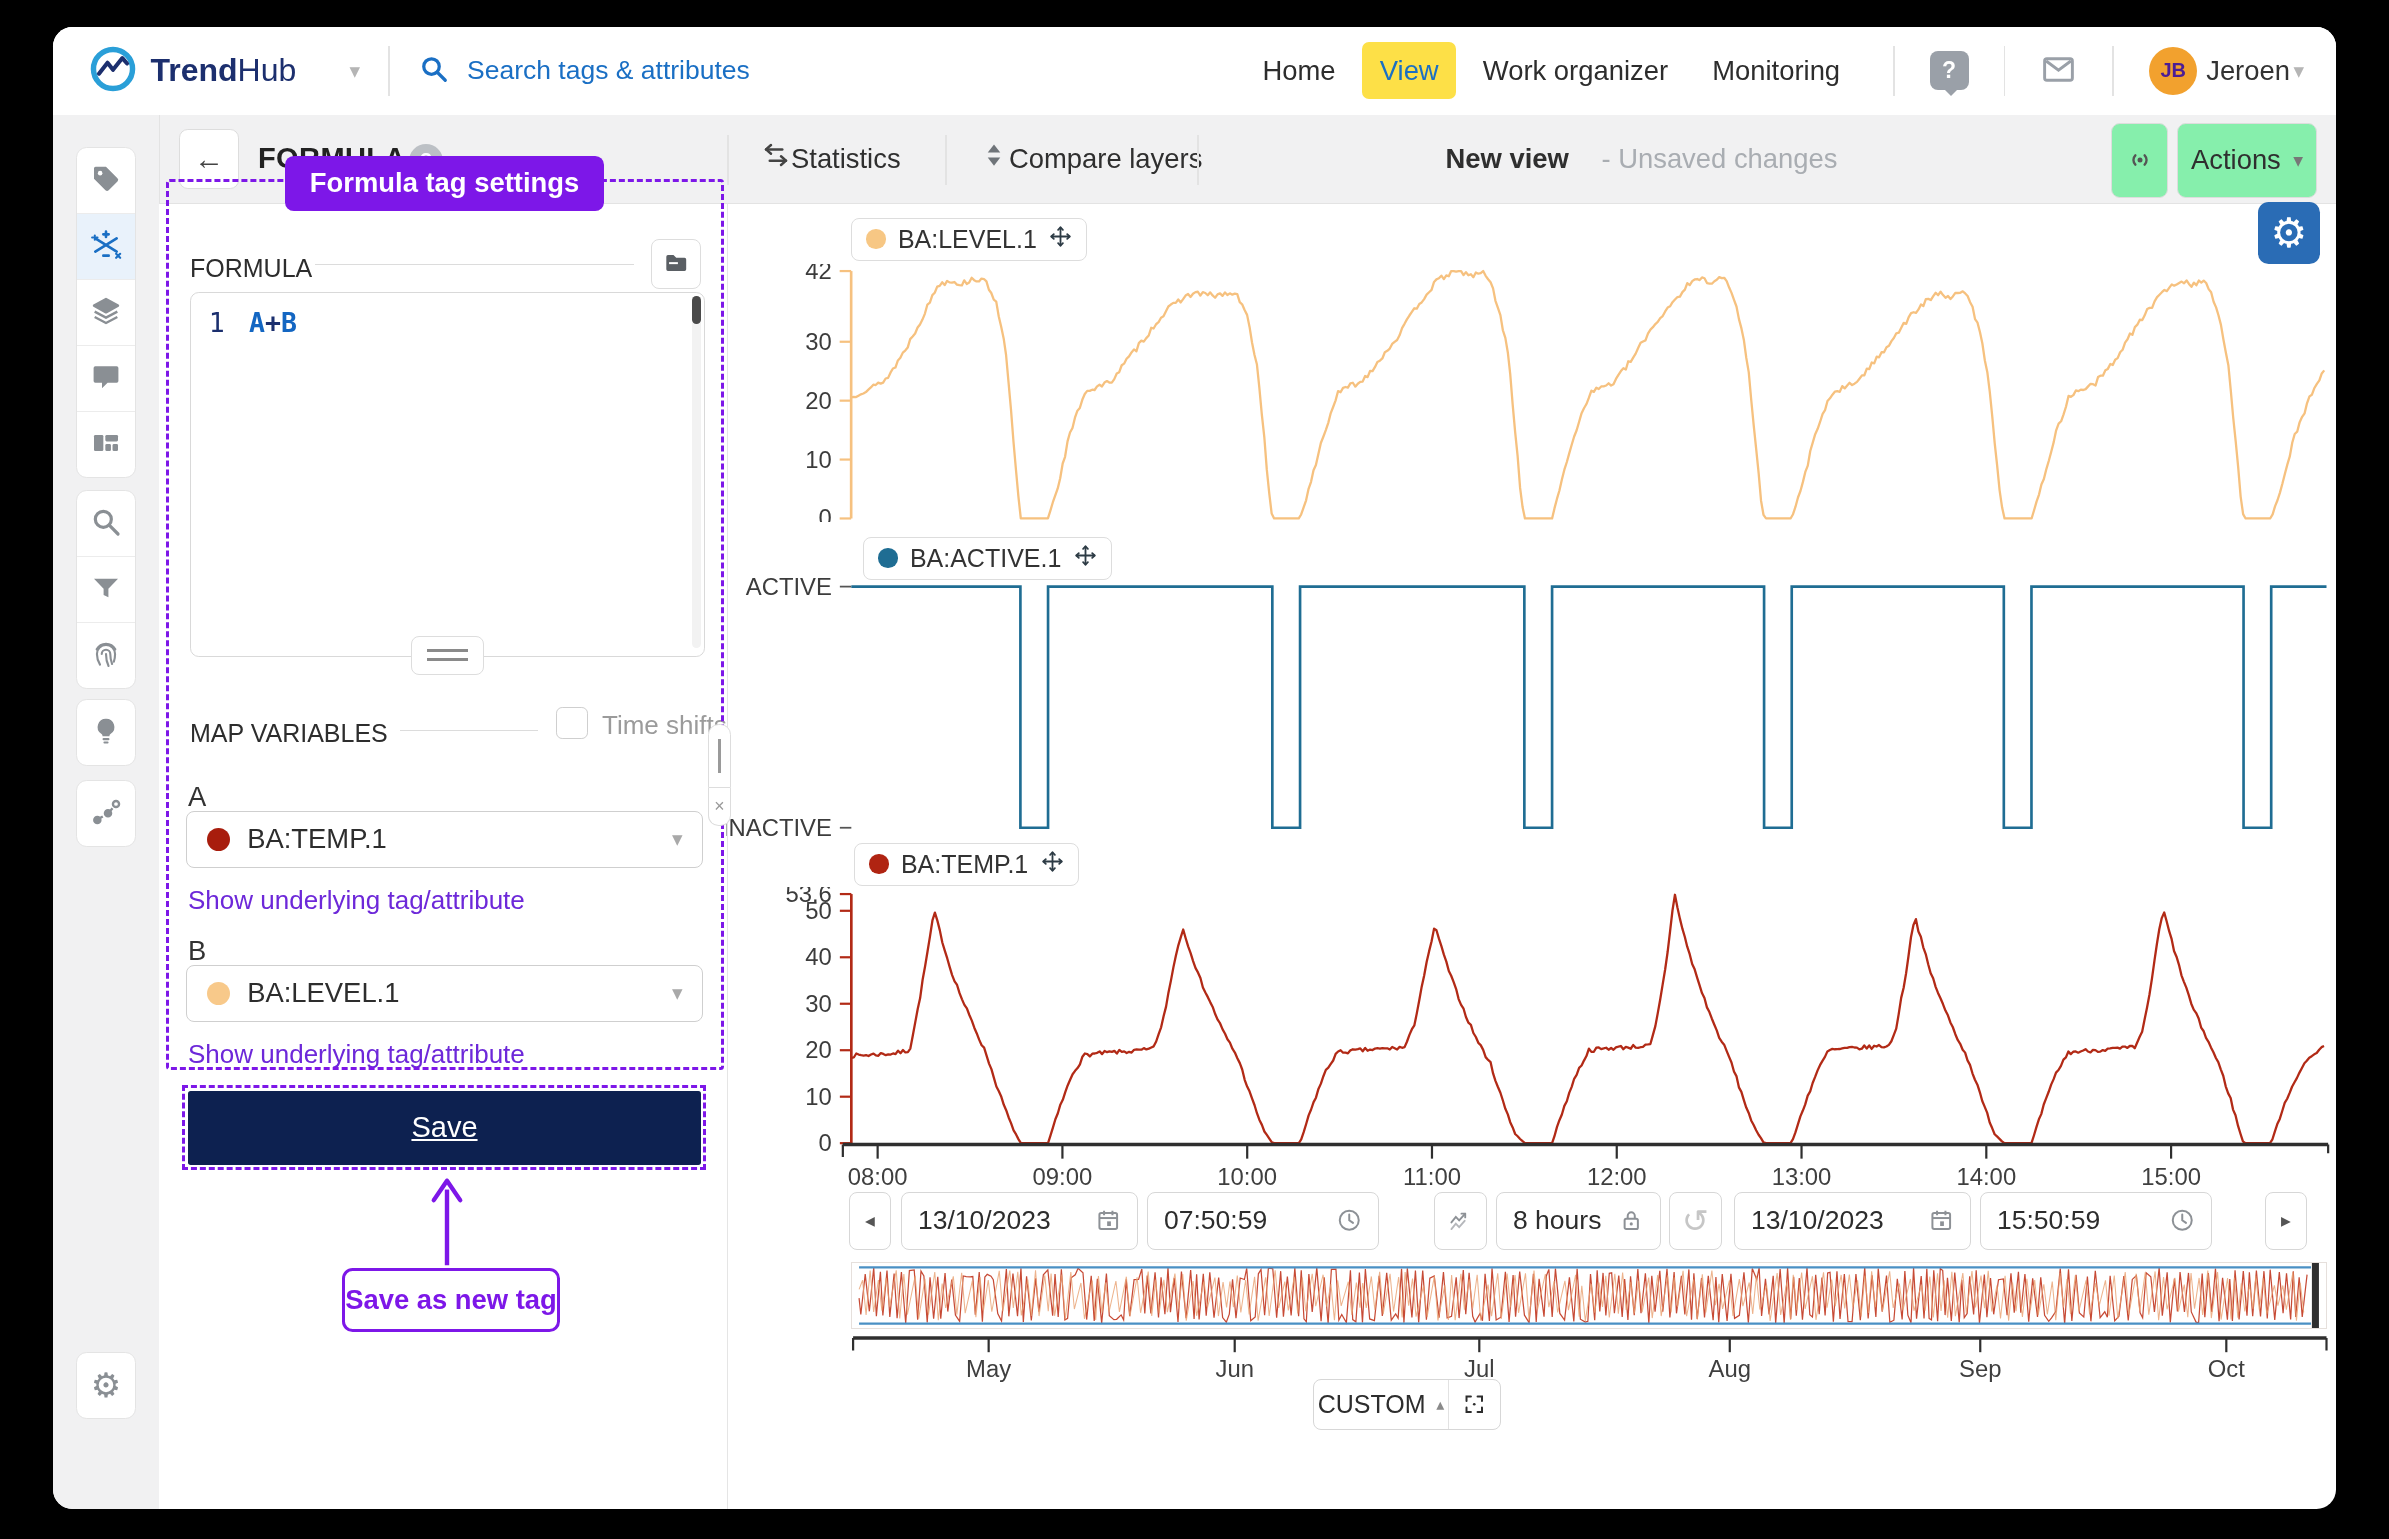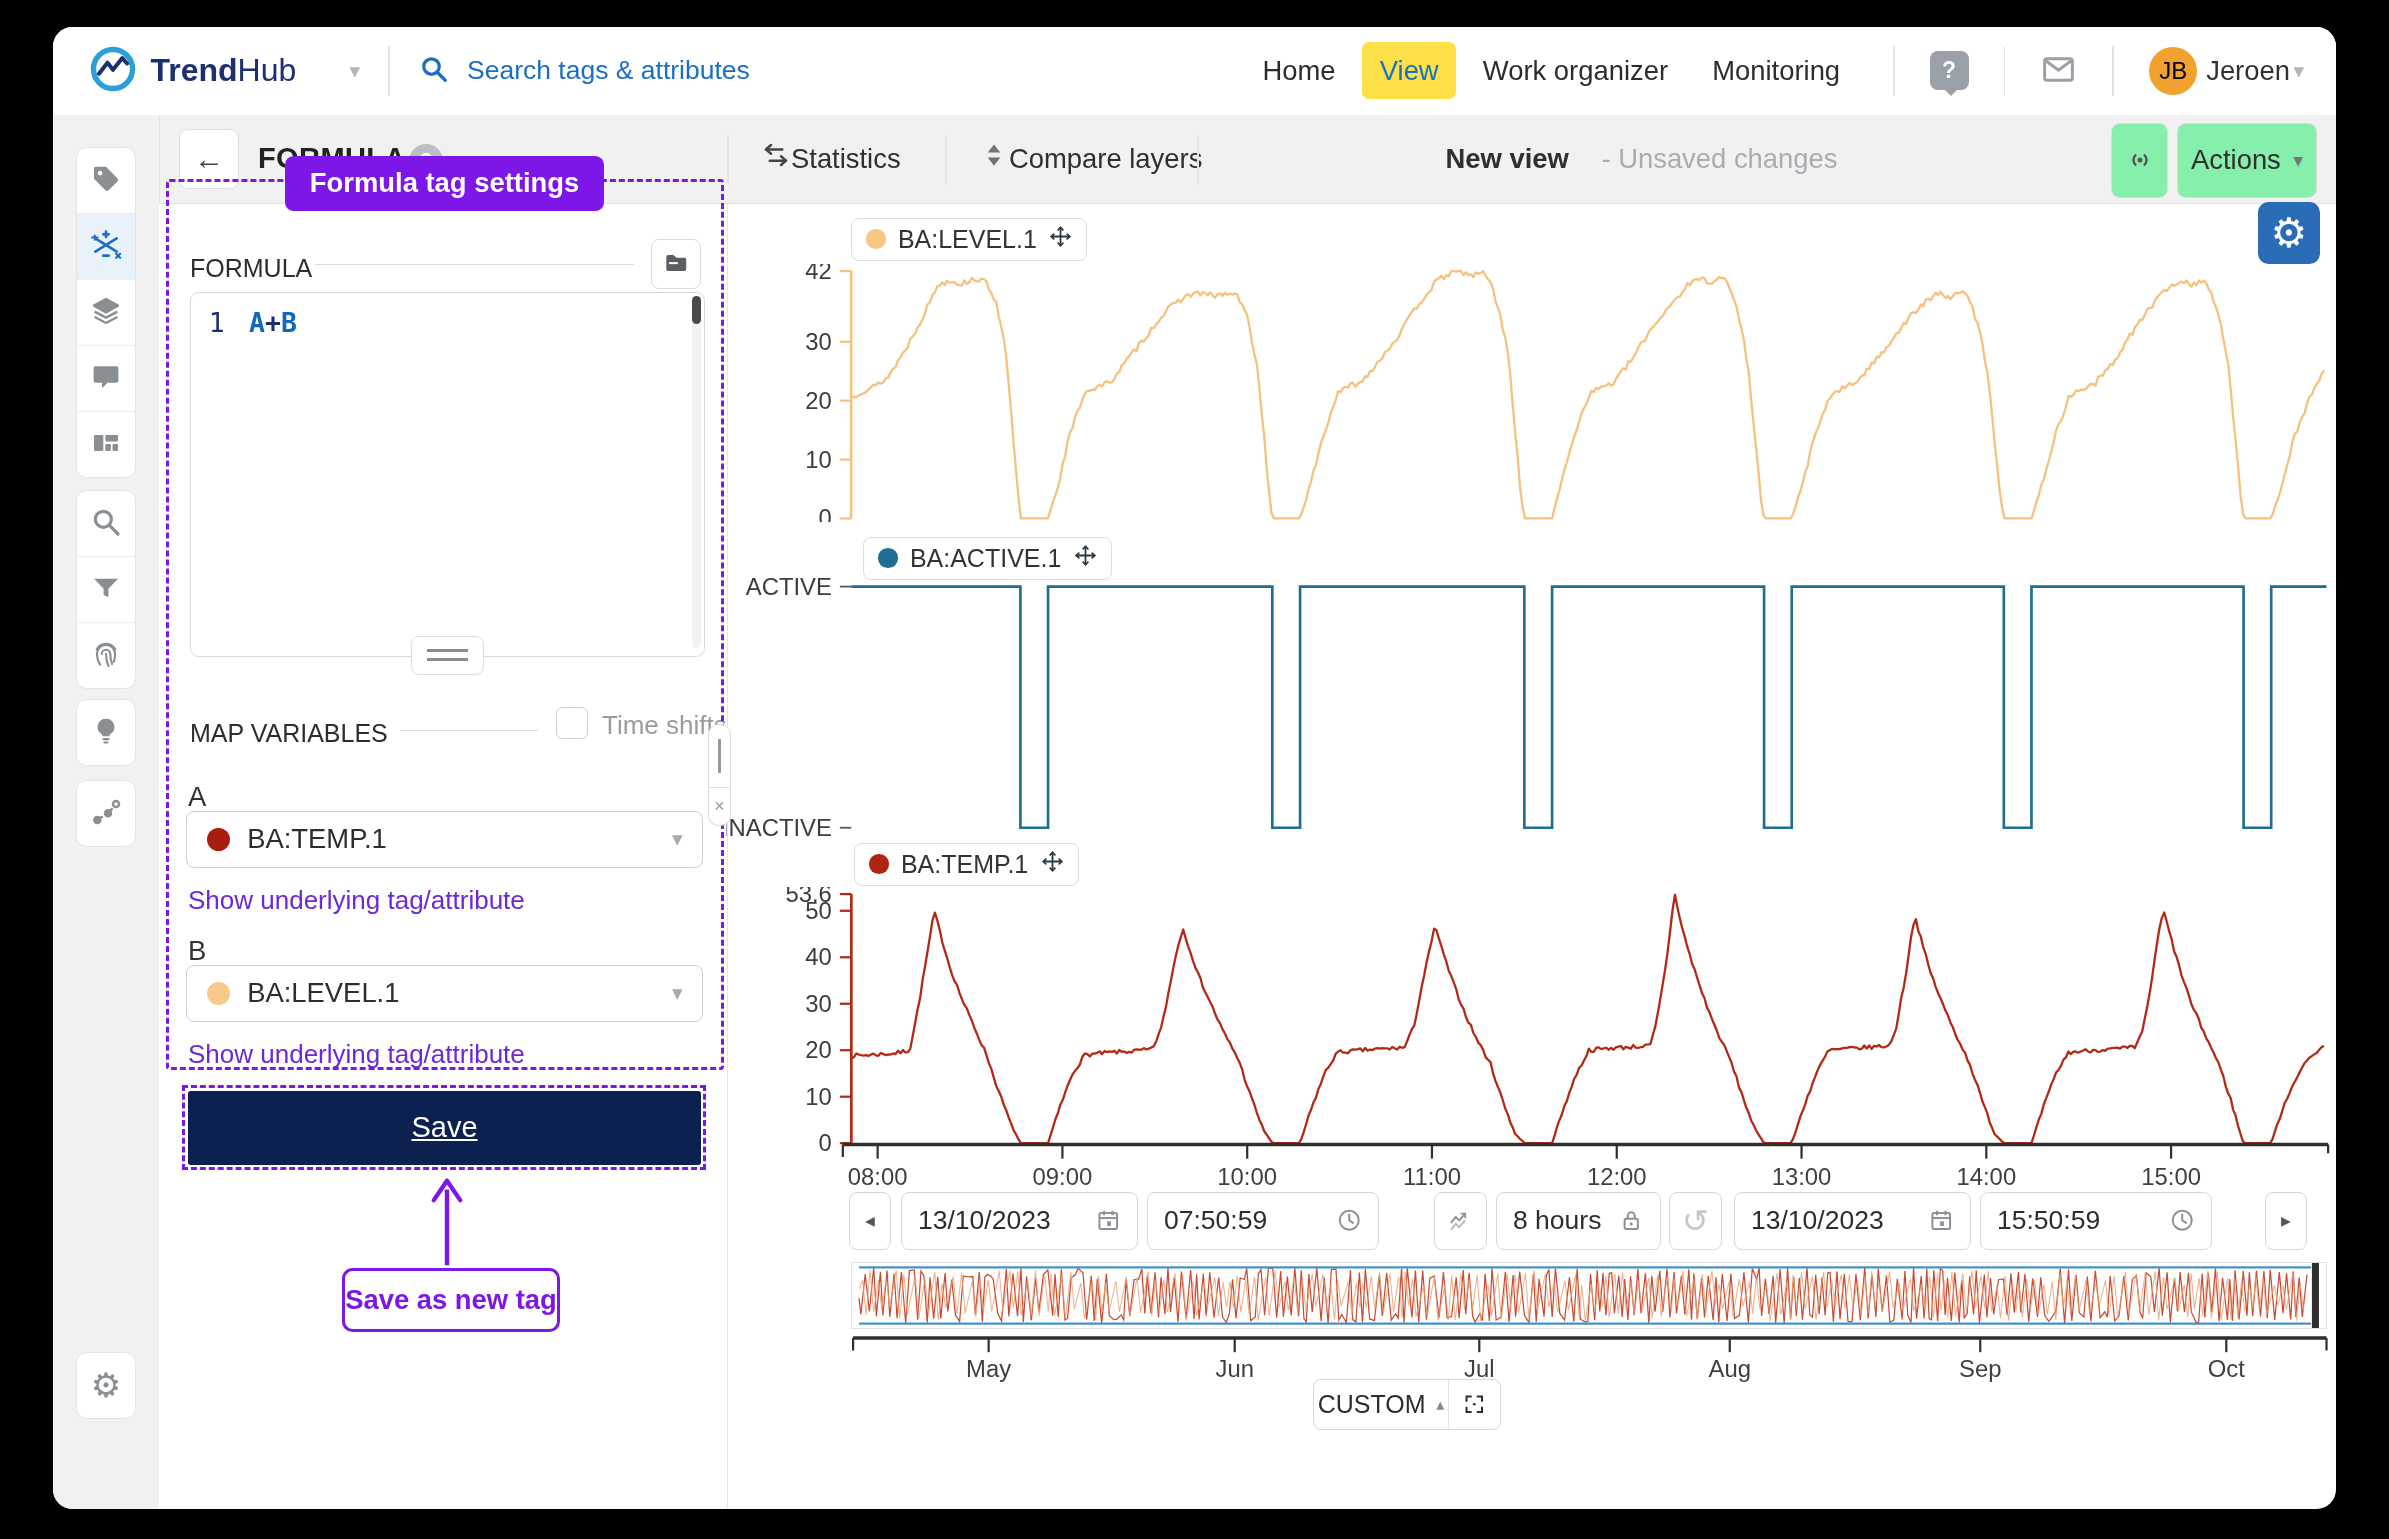--- a/index.html
+++ b/index.html
@@ -27,8 +27,8 @@
               font-weight:bold;font-size:23px;display:flex;align-items:center;justify-content:center;position:relative;}
   #help-badge:after{content:"";position:absolute;bottom:-6.2px;left:14px;border:7px solid transparent;border-top-color:#9aa0a8;border-bottom:0;}
   .nav-vdiv{width:1.8px;height:50px;background:#e3e3e3;}
-  #avatar{width:48px;height:48px;border-radius:50%;background:#f2a12e;color:#000000;
-          font-weight:normal;font-size:24px;display:flex;align-items:center;justify-content:center;}
+  #avatar{width:48px;height:48px;border-radius:50%;background:#f2a12e;color:#4c1d95;
+          font-weight:bold;font-size:20px;display:flex;align-items:center;justify-content:center;}
   #user-name{font-size:27.4px;color:#333;margin-left:-14px;}
   #user-chevron{color:#b5b5b5;font-size:21px;margin-left:-19.5px;}
   .icon-gray{color:#9aa0a8;}

